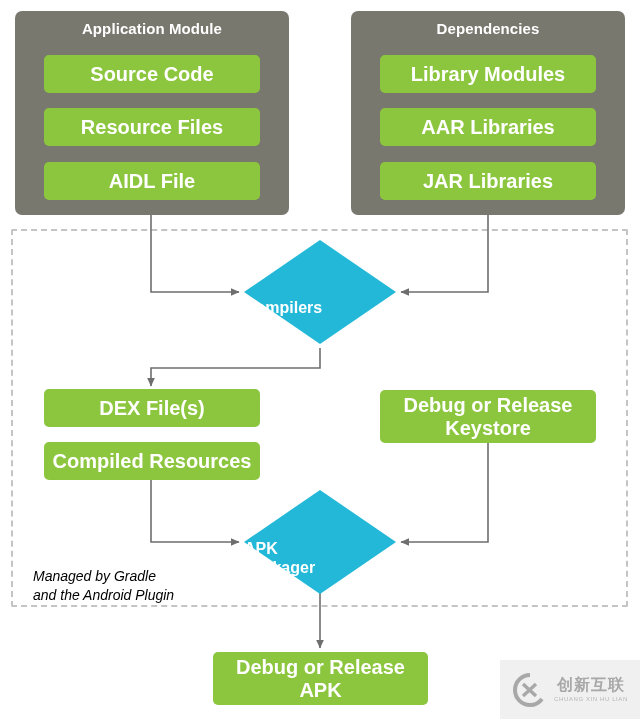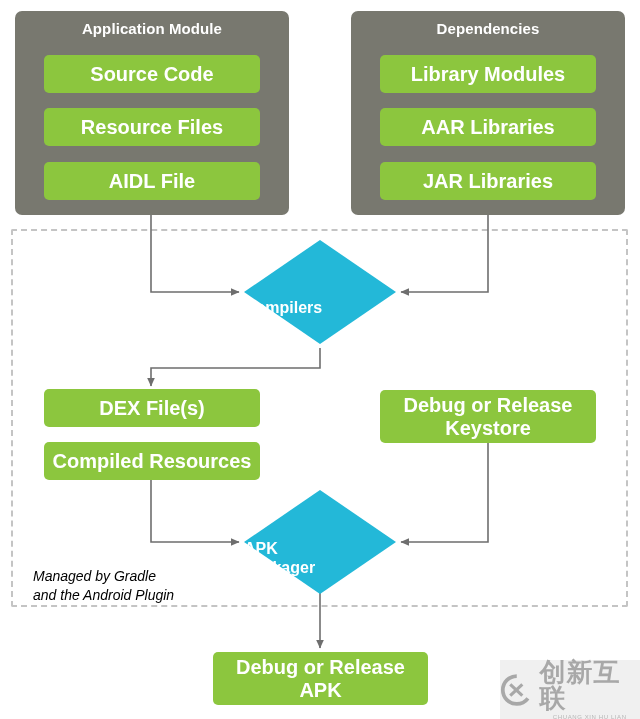--- a/index.html
+++ b/index.html
@@ -90,7 +90,7 @@
   }
   .wm-cn {
     color: #a8a8a8;
-    font-size: 26px;
+    font-size: 16px;
     font-weight: bold;
     letter-spacing: 1px;
     line-height: 1;

